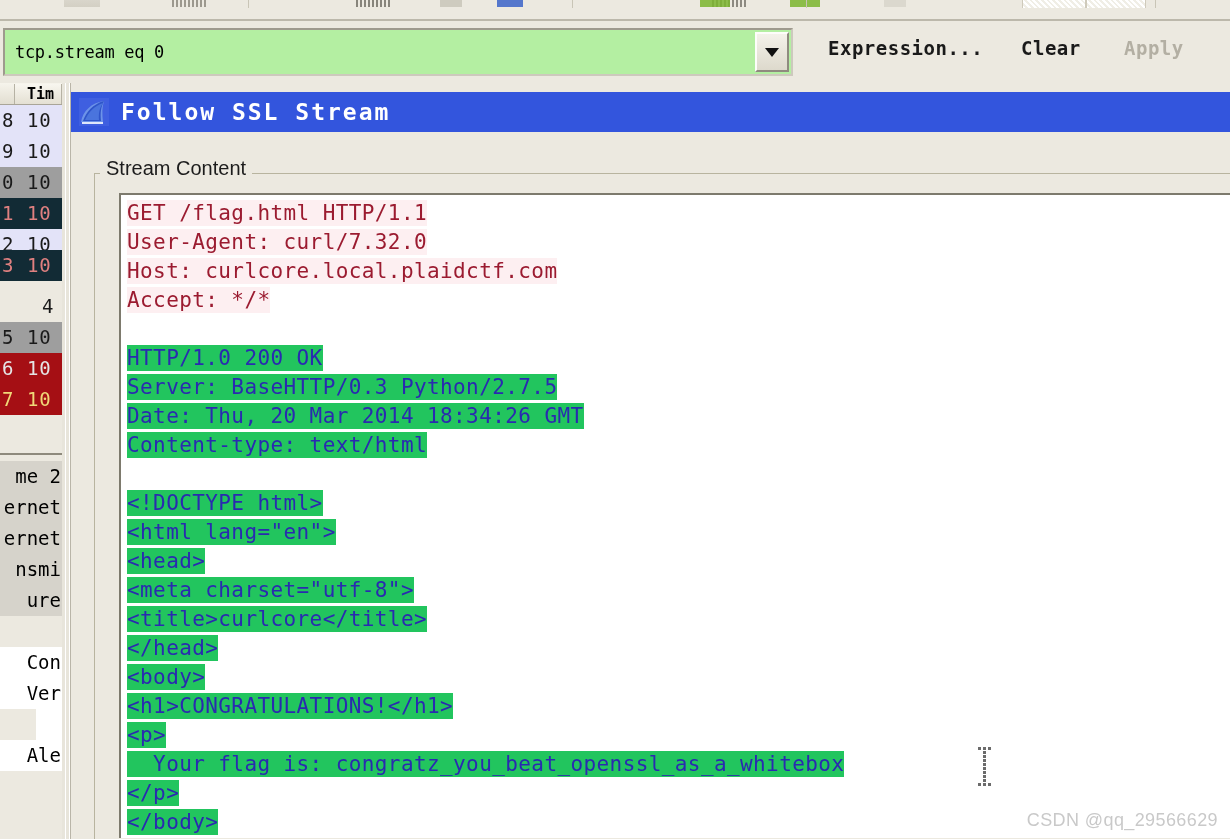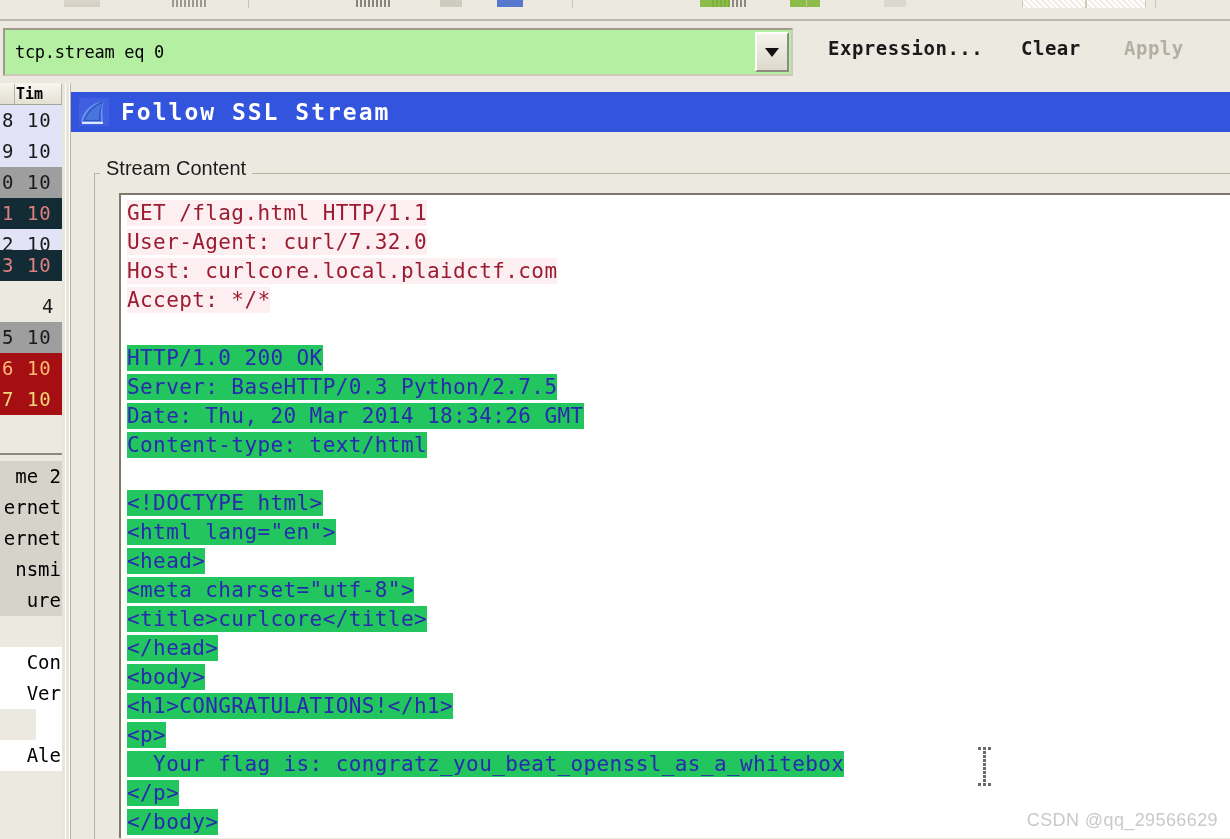--- a/index.html
+++ b/index.html
@@ -140,7 +140,7 @@
     font-size: 15px;
     font-weight: bold;
     color: #000;
-    padding-left: 1px;
+    padding-left: 12px;
     box-sizing: border-box;
     line-height: 20px;
   }

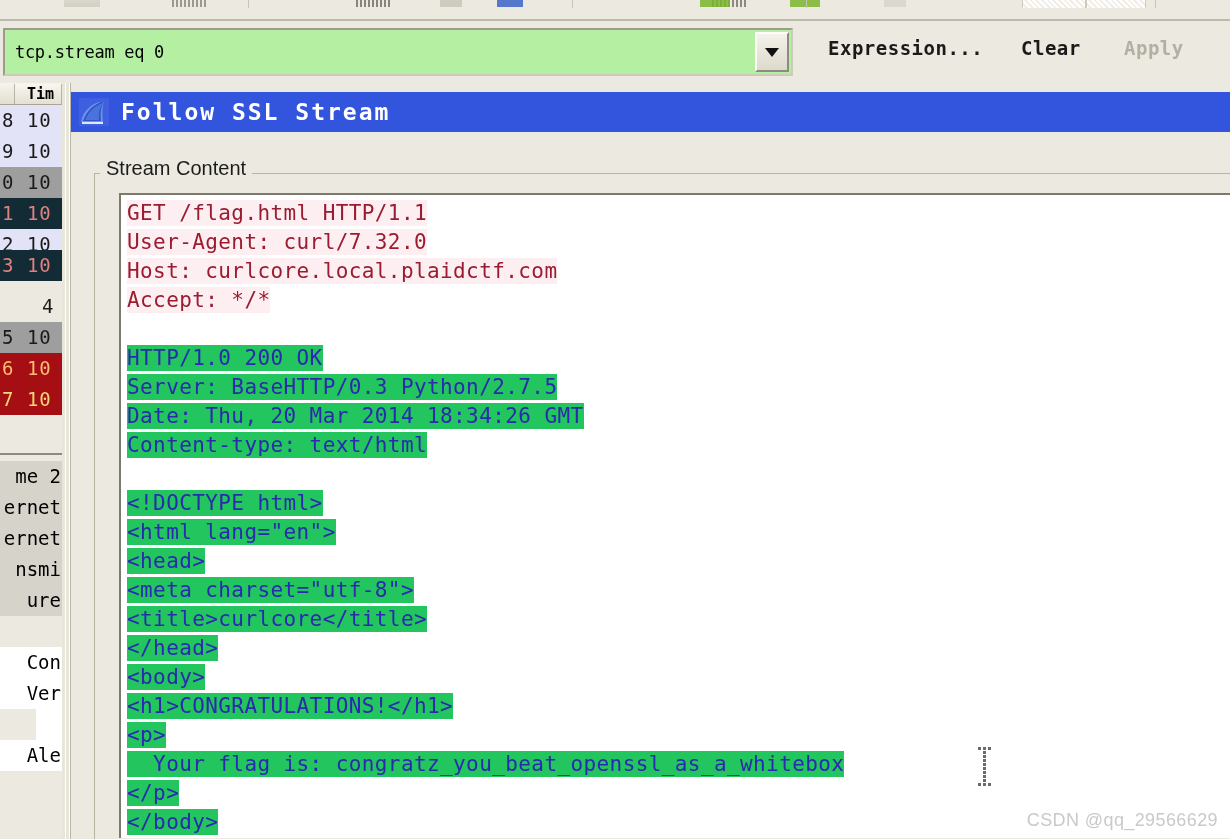--- a/index.html
+++ b/index.html
@@ -347,7 +347,7 @@
       <div class="pkt-row" style="top: 167px; background: rgb(18, 43, 53); color: rgb(224, 128, 128);">3 10</div>
       <div class="pkt-row" style="top: 208px; background: rgb(236, 233, 224); color: rgb(26, 26, 26); margin-left: 40px;">4 10</div>
       <div class="pkt-row" style="top: 239px; background: rgb(158, 158, 158); color: rgb(26, 26, 26);">5 10</div>
-      <div class="pkt-row" style="top: 270px; background: rgb(165, 15, 20); color: #fdba74;">6 10</div>
+      <div class="pkt-row" style="top: 270px; background: rgb(165, 15, 20); color: #e5e5e5;">6 10</div>
       <div class="pkt-row" style="top: 301px; background: rgb(165, 15, 20); color: rgb(240, 216, 120);">7 10</div>
     </div>
   <div id="detail-sep" style="top: 370px;"></div>

